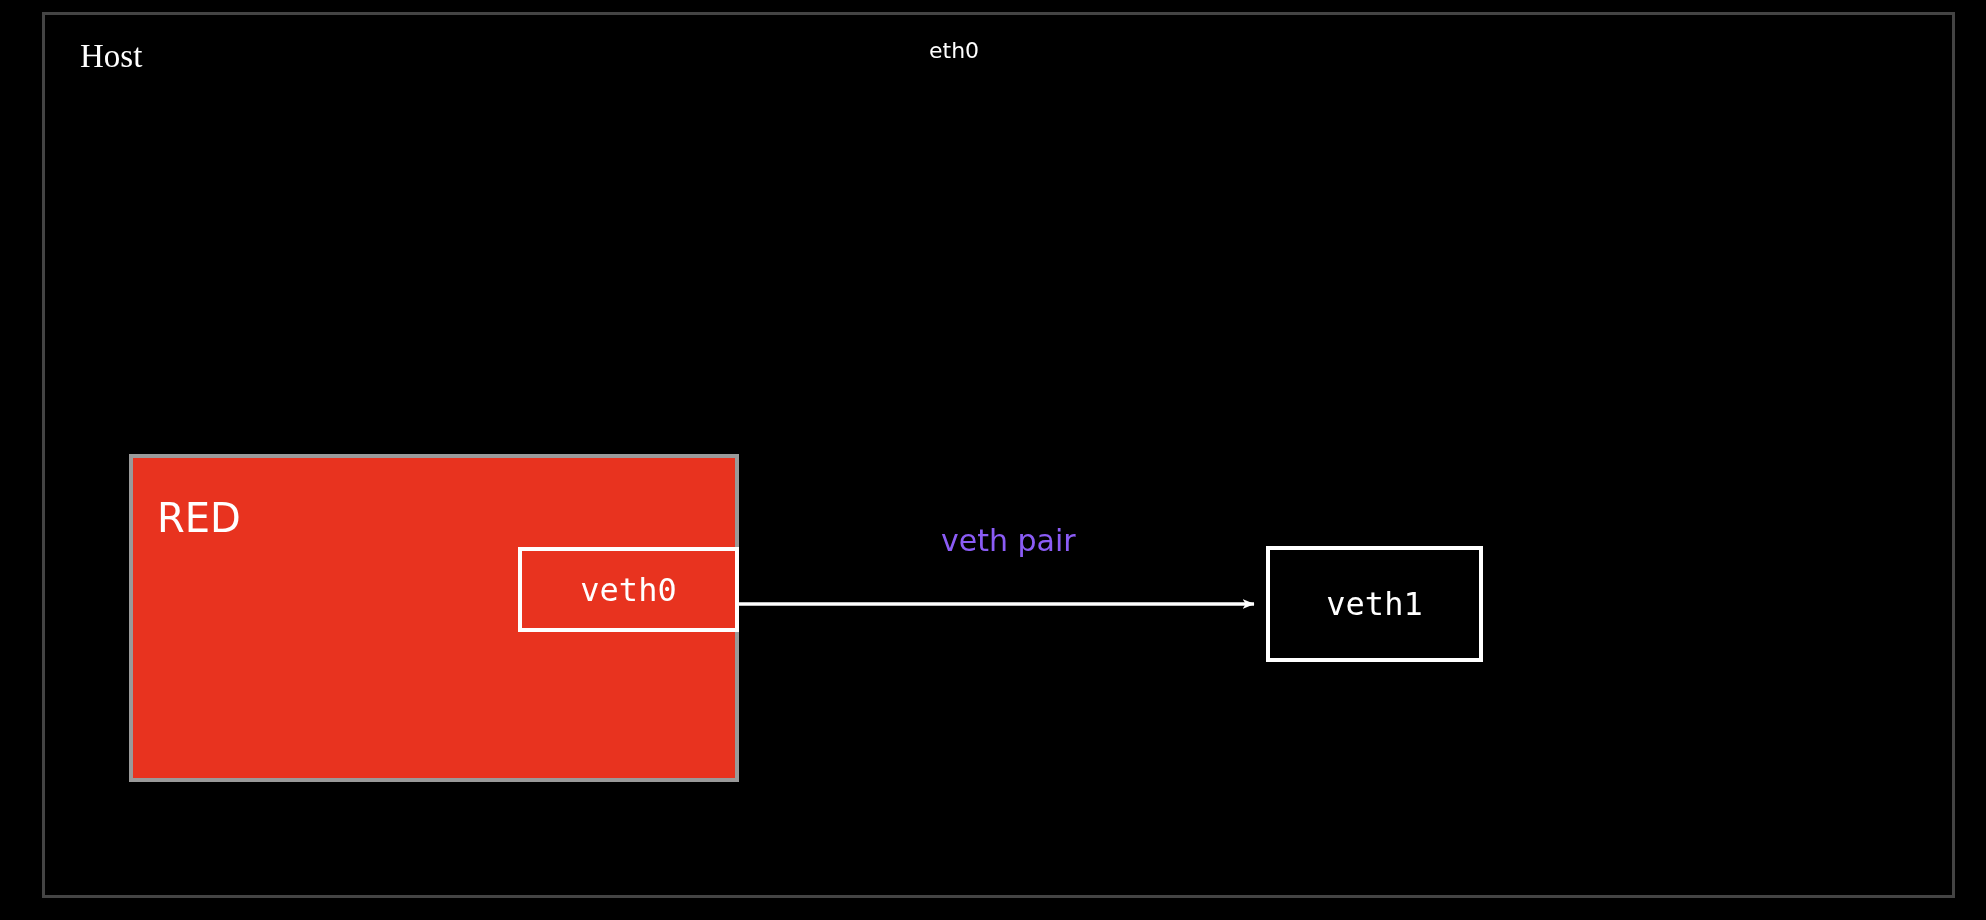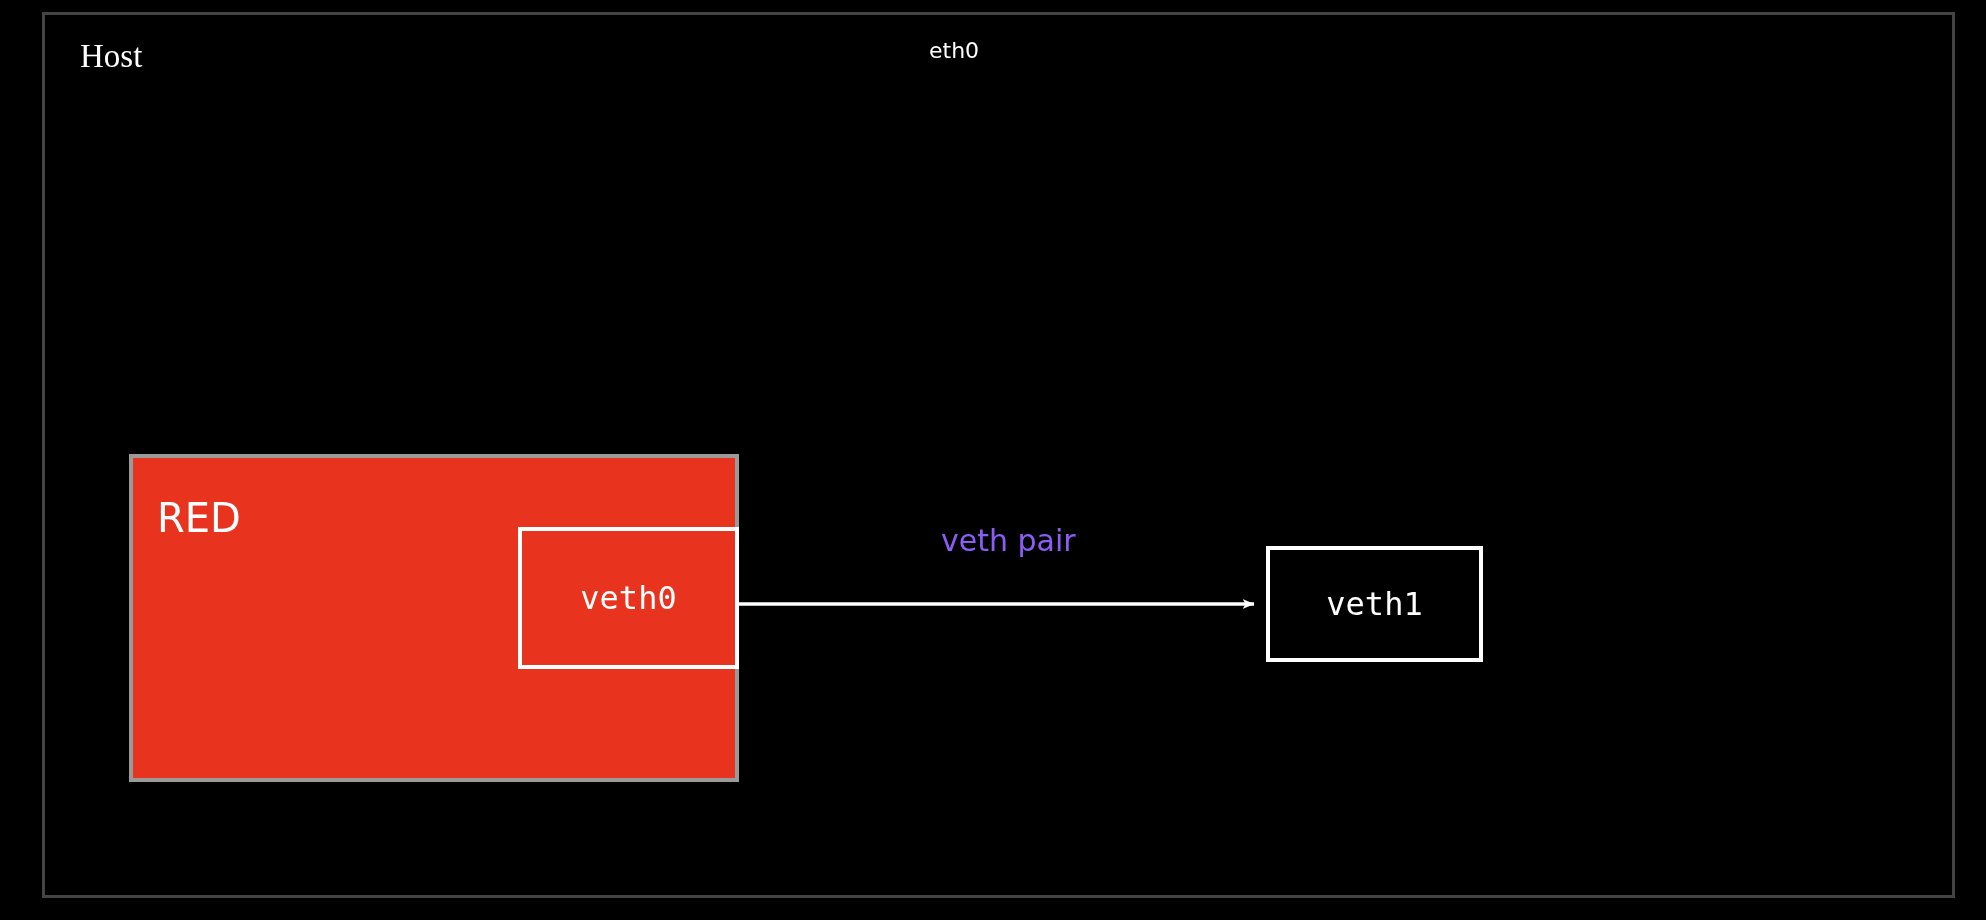--- a/index.html
+++ b/index.html
@@ -105,9 +105,9 @@
   }
   .iface-veth0 {
     left: 518px;
-    top: 527px;
+    top: 547px;
     width: 221px;
-    height: 142px;
+    height: 85px;
   }
   .iface-veth1 {
     left: 1266px;

